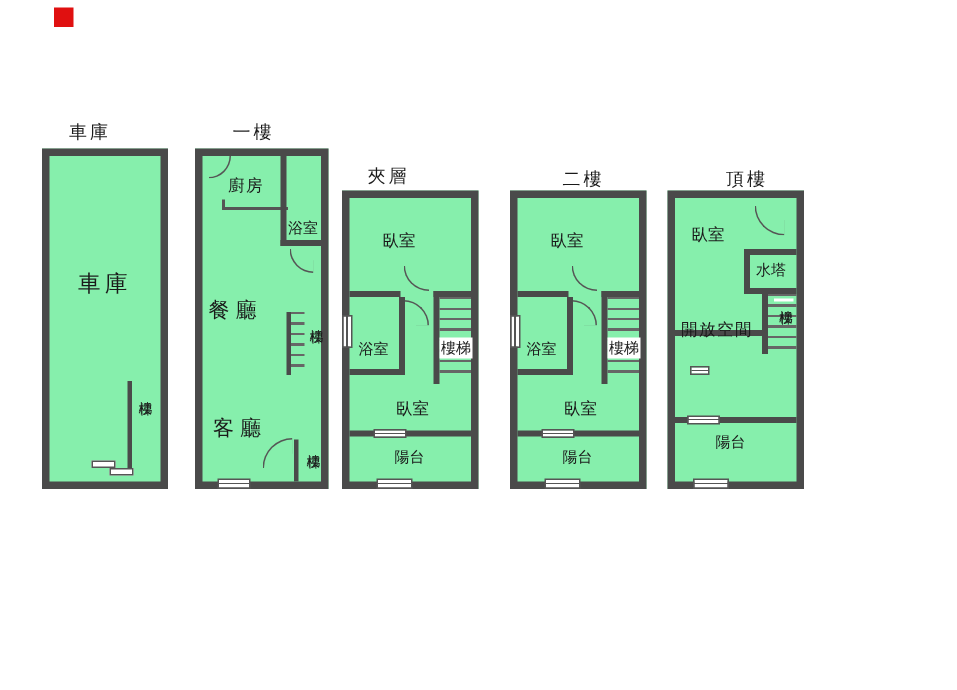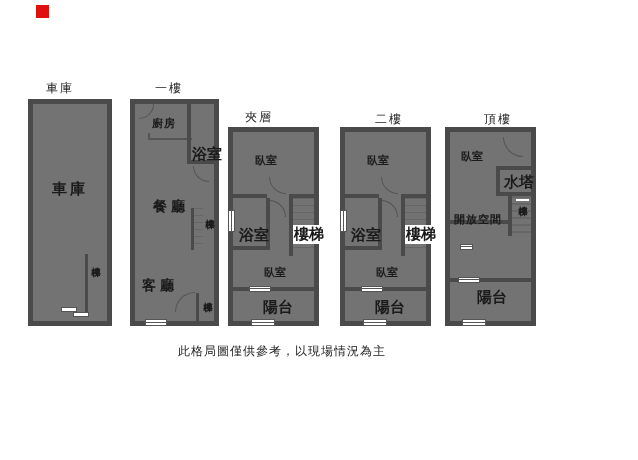--- a/index.html
+++ b/index.html
@@ -8,7 +8,7 @@
           font-family:"DejaVu Sans","Liberation Sans",sans-serif;color:var(--ink);}
   .marker{position:absolute;left:36px;top:5px;width:13px;height:13px;background:#e01010;}
   .floor-title{position:absolute;font-size:12px;letter-spacing:2px;white-space:nowrap;}
-  .plan{position:absolute;border:5px solid var(--wall);box-sizing:border-box;background:#737373;font-weight:bold;}
+  .plan{position:absolute;border:5px solid var(--wall);box-sizing:border-box;background:#86efac;}
   .wall{position:absolute;background:var(--wall);}
   .twall{position:absolute;background:var(--line);}
   .lab{position:absolute;font-size:11px;white-space:nowrap;color:var(--ink);}

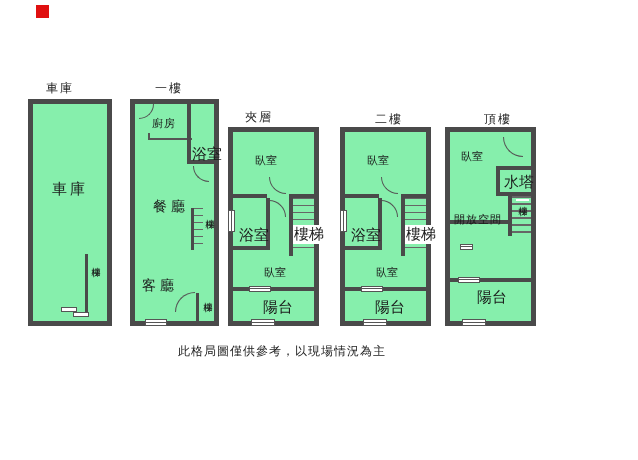--- a/index.html
+++ b/index.html
@@ -15,7 +15,7 @@
   .lab.vert{writing-mode:vertical-rl;text-orientation:upright;letter-spacing:1px;}
   .lab.big{font-size:15px;letter-spacing:3px;}
   .lab.room14{font-size:14px;letter-spacing:4px;}
-  .lab.sm{font-size:15px;text-align:right;}
+  .lab.sm{font-size:10px;text-align:right;}
   .lab.xs{font-size:9px;}
   .arc{position:absolute;box-sizing:border-box;border:0 solid var(--line);background:transparent;}
   .arc-bl{border-left-width:1.5px;border-bottom-width:1.5px;border-radius:0 0 0 100%;}

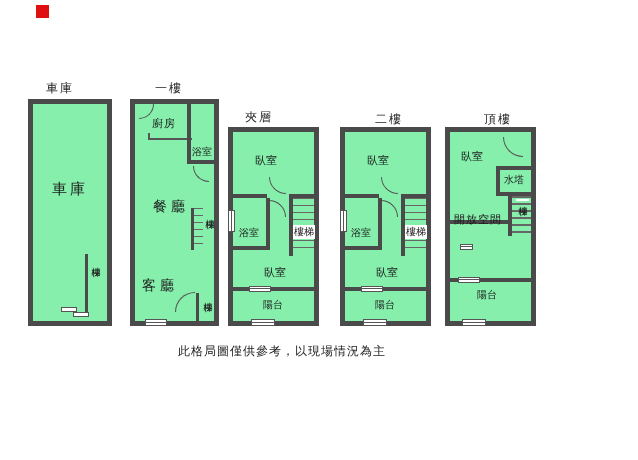--- a/index.html
+++ b/index.html
@@ -62,7 +62,7 @@
     <div class="lab sm" style="left:57px;top:41px;">浴室</div>
     <div class="arc arc-bl" style="left:58px;top:62px;width:16px;height:16px;"></div>
 
-    <div class="lab room14" style="left:18px;top:94px;text-align:center;">餐廳</div>
+    <div class="lab room14" style="left:4px;top:94px;text-align:center;">餐廳</div>
 
     <div class="wall" style="left:56px;top:104px;width:3px;height:42px;"></div>
     <div class="treads" style="left:59px;top:104px;width:9px;height:42px;"></div>

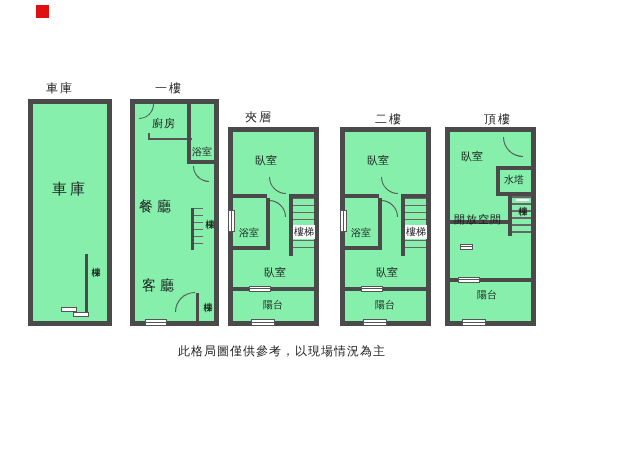--- a/index.html
+++ b/index.html
@@ -149,7 +149,6 @@
     <div class="win-h" style="left:12px;bottom:-5px;width:24px;height:7px;"></div>
   </div>
 
-  <div class="disclaimer">此格局圖僅供參考，以現場情況為主</div>
 </div>
 
 </body></html>

